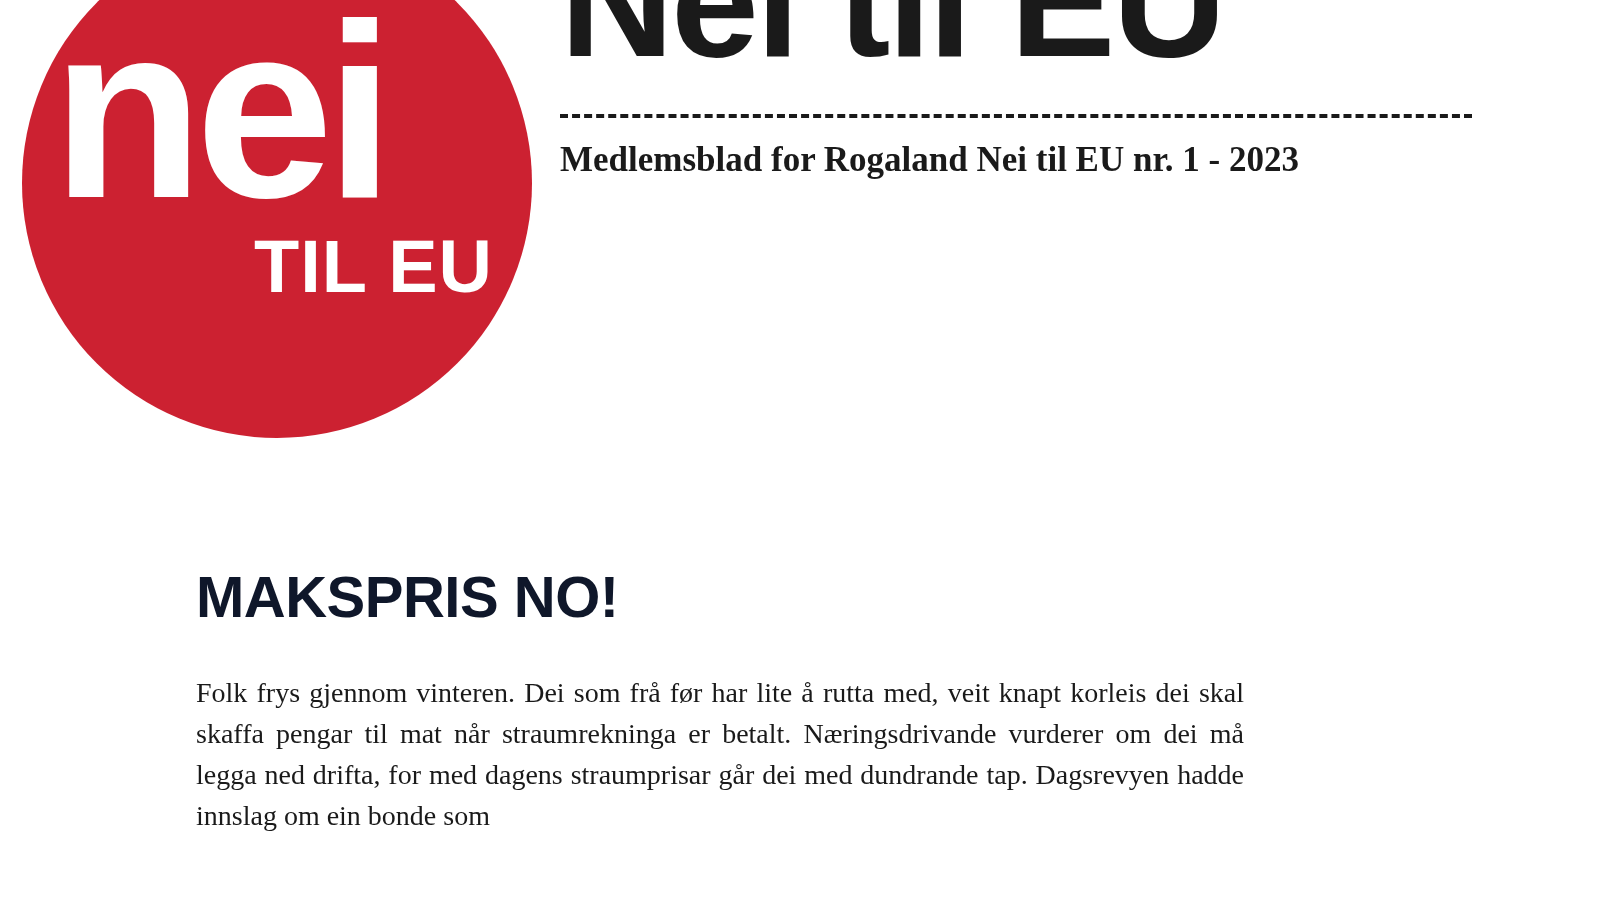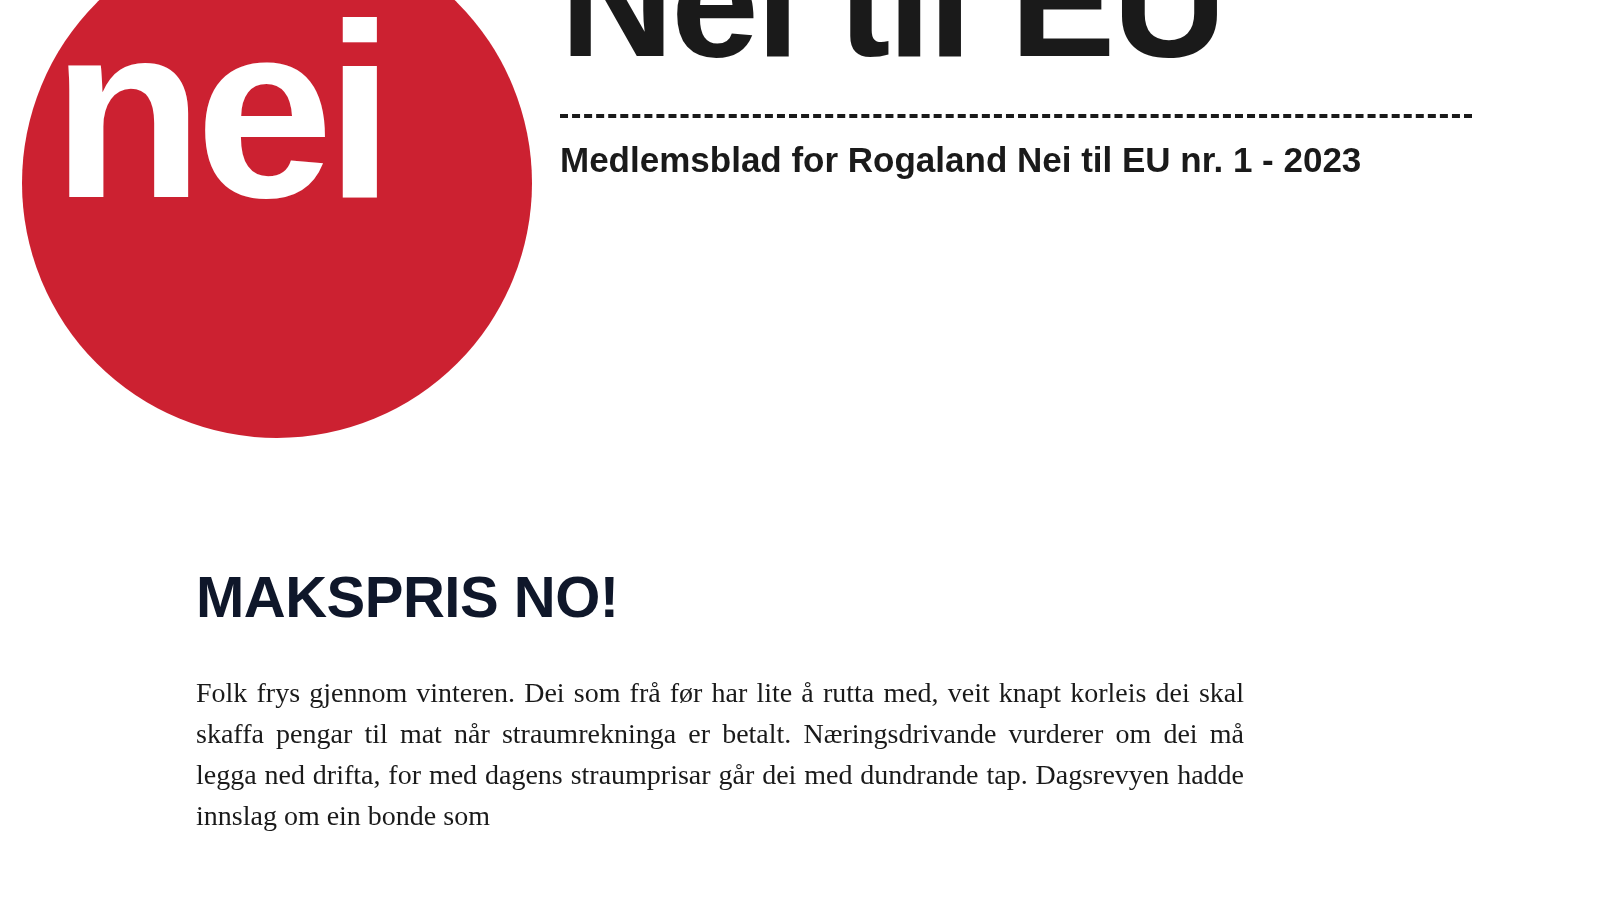--- a/index.html
+++ b/index.html
@@ -91,7 +91,7 @@
   }
   .subtitle {
     margin-top: 22px;
-    font-family: Liberation Sans, sans-serif;
+    font-family: Liberation Serif, serif;
     font-weight: bold;
     font-size: 35px;
     line-height: 40px;

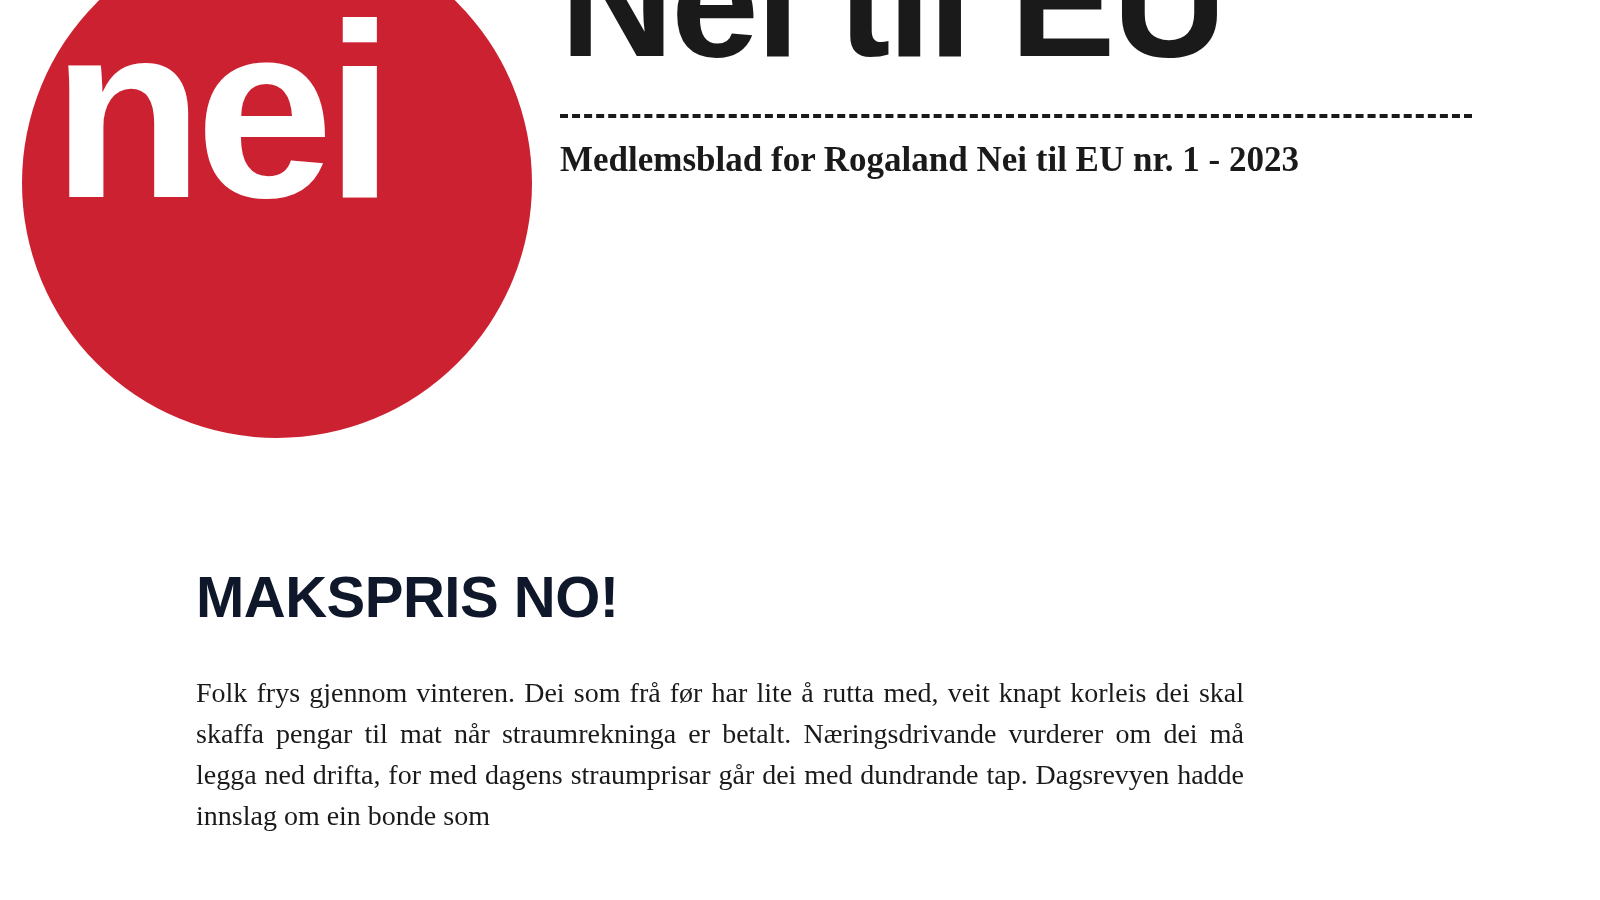--- a/index.html
+++ b/index.html
@@ -134,6 +134,7 @@
 
     <div class="logo">
       <div class="logo-nei">nei</div>
+      <div class="logo-tileu">TIL EU</div>
     </div>
 
     <div class="title-block">

